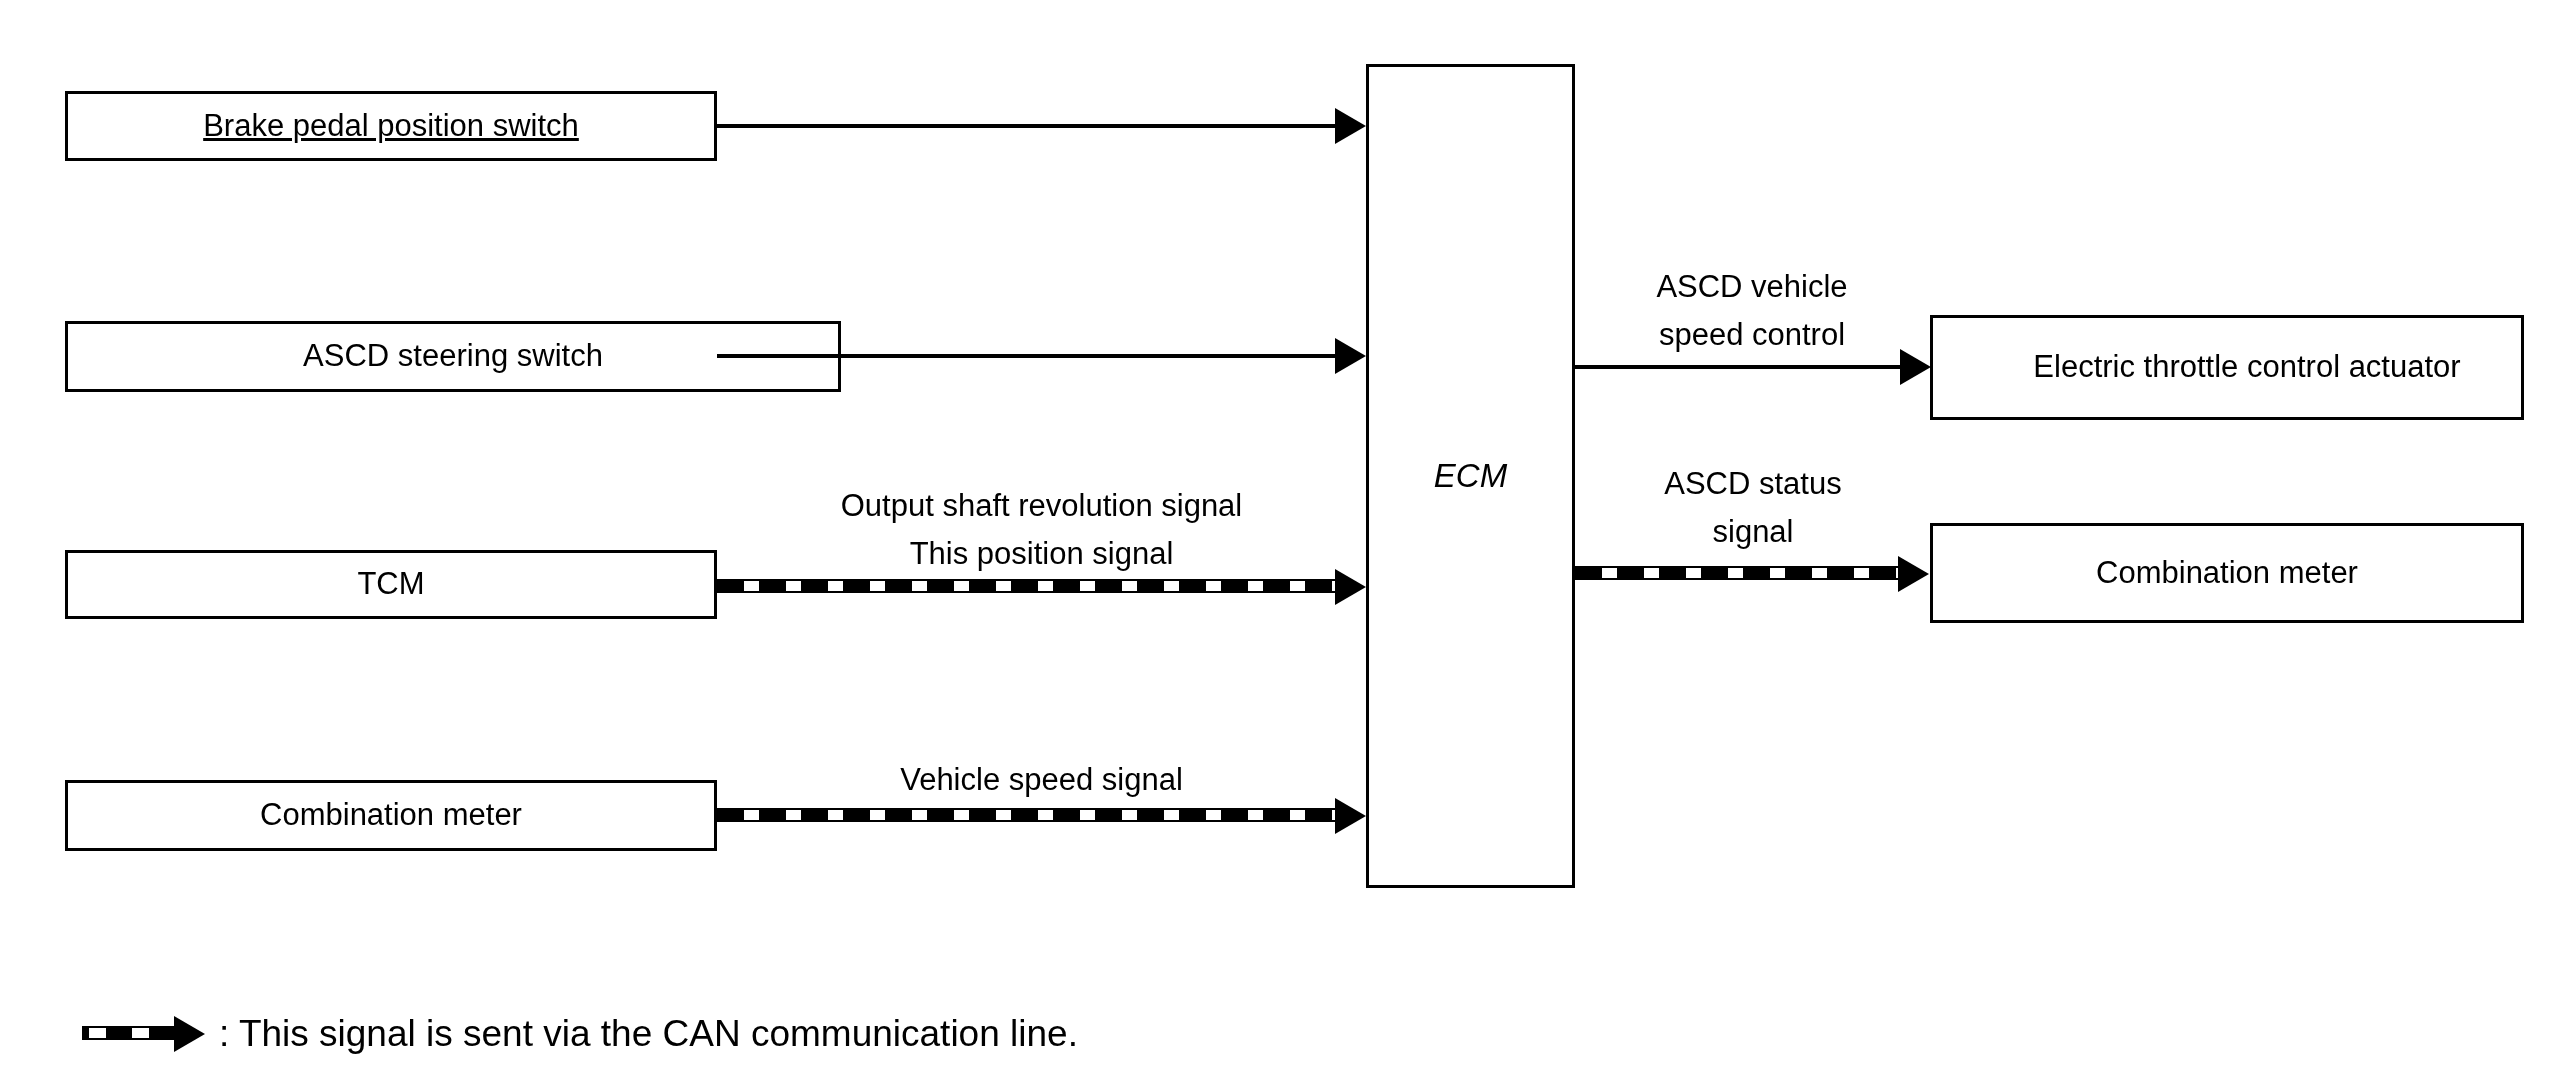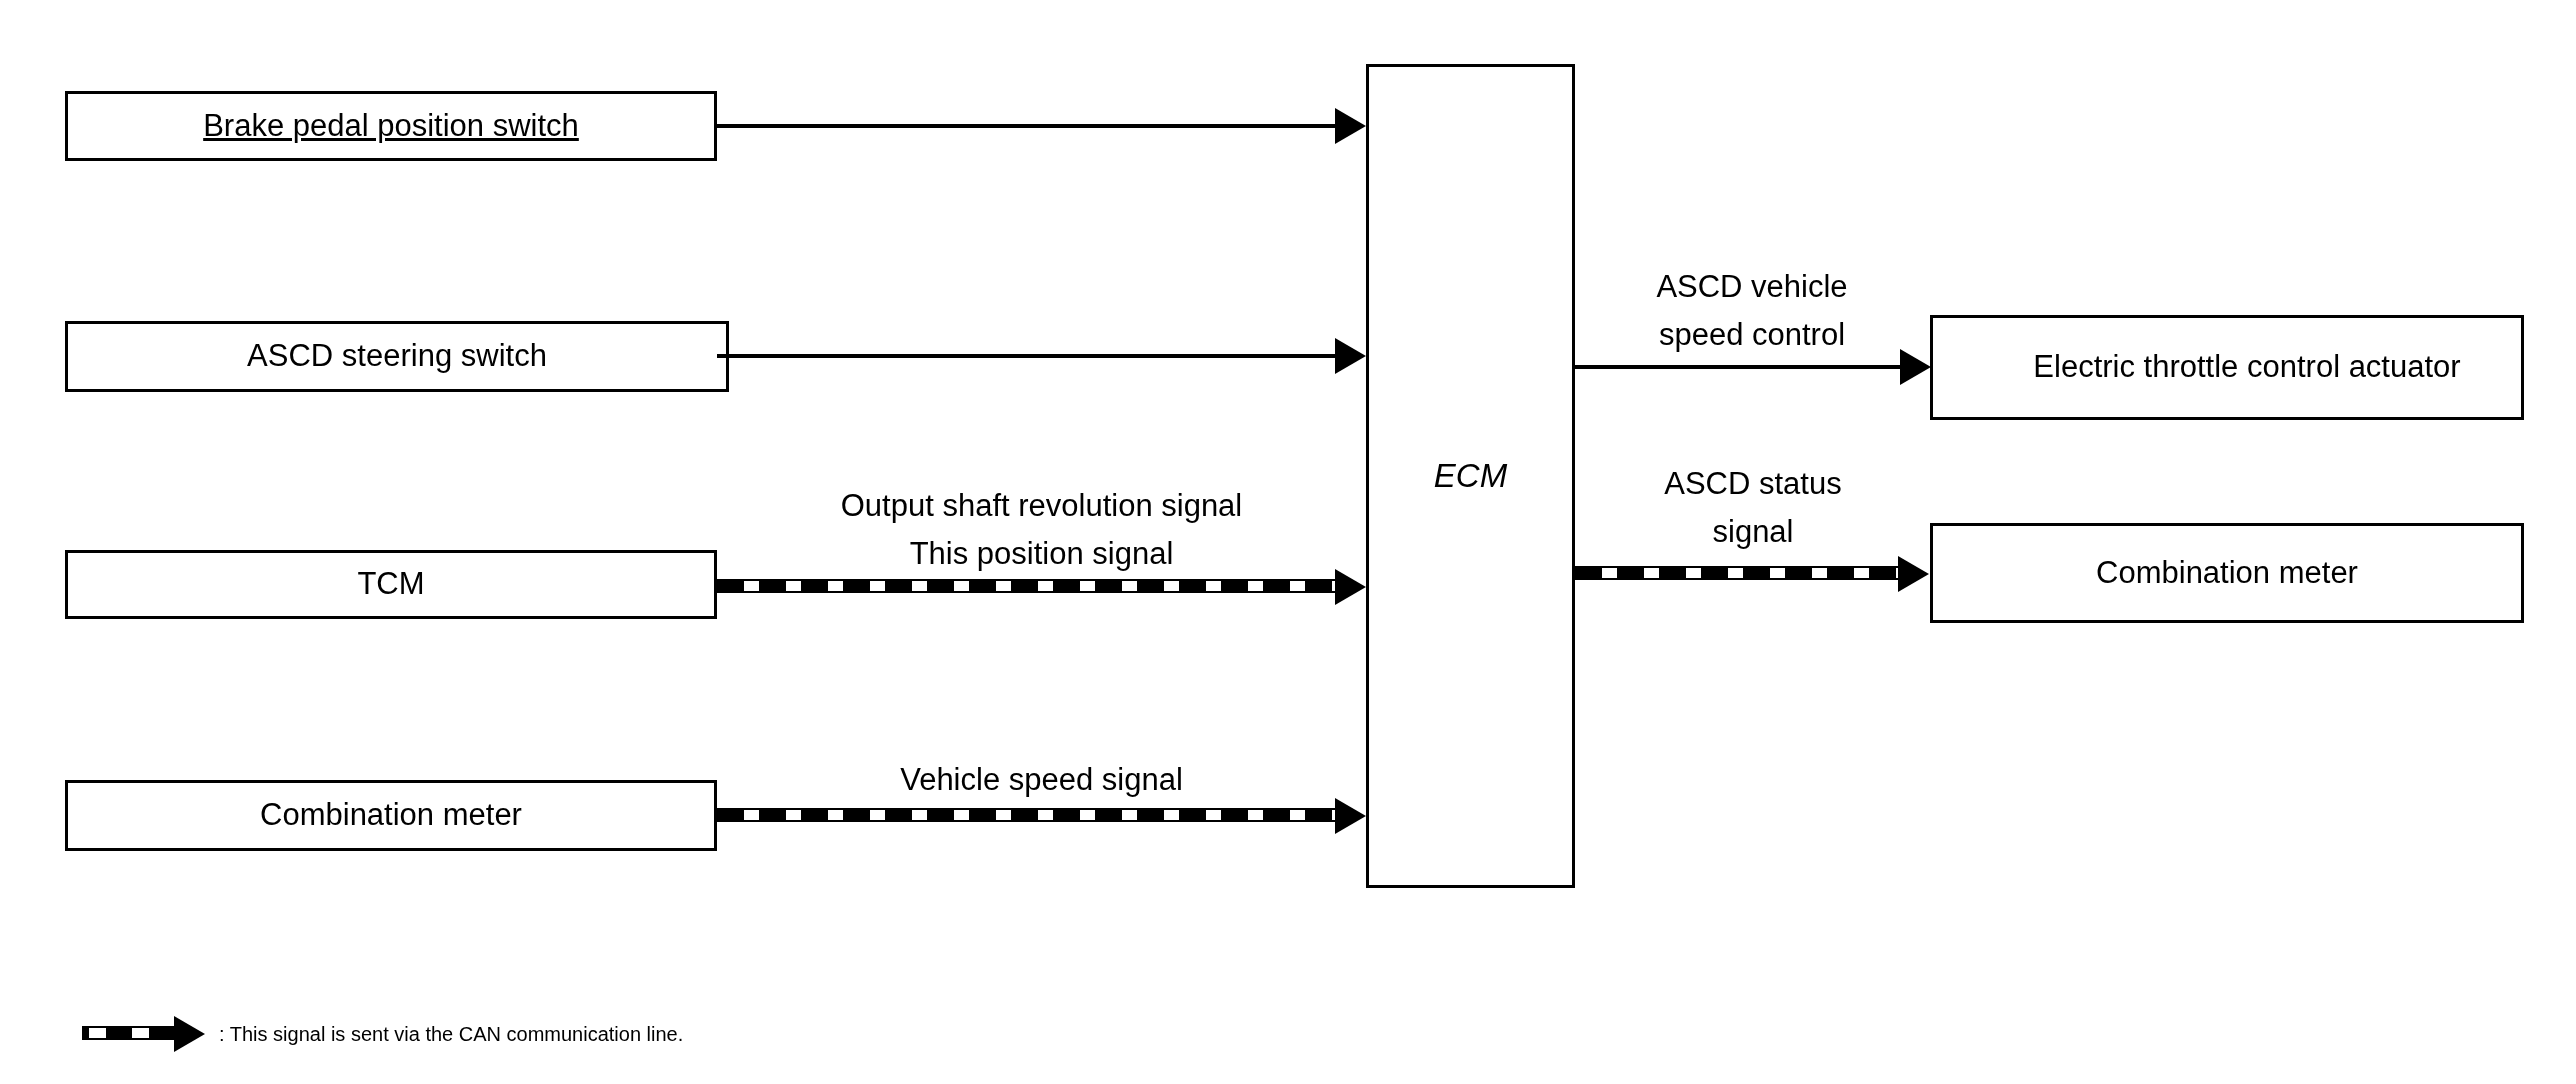--- a/index.html
+++ b/index.html
@@ -32,7 +32,7 @@
     white-space: nowrap;
   }
   #box-brake       { left: 65px;  top: 91px;  width: 652px; height: 70px; text-decoration: underline; }
-  #box-ascd        { left: 65px;  top: 321px;  width: 664px; height: 71px; }
+  #box-ascd        { left: 65px;  top: 321px;  width: 776px; height: 71px; }
   #box-tcm         { left: 65px;  top: 550px;  width: 652px; height: 69px; text-align: right; }
   #box-combo-left  { left: 65px;  top: 780px; width: 652px; height: 71px; }
   #box-ecm         { left: 1366px; top: 64px;  width: 209px;  height: 824px; font-size: 33px; font-style: italic; }

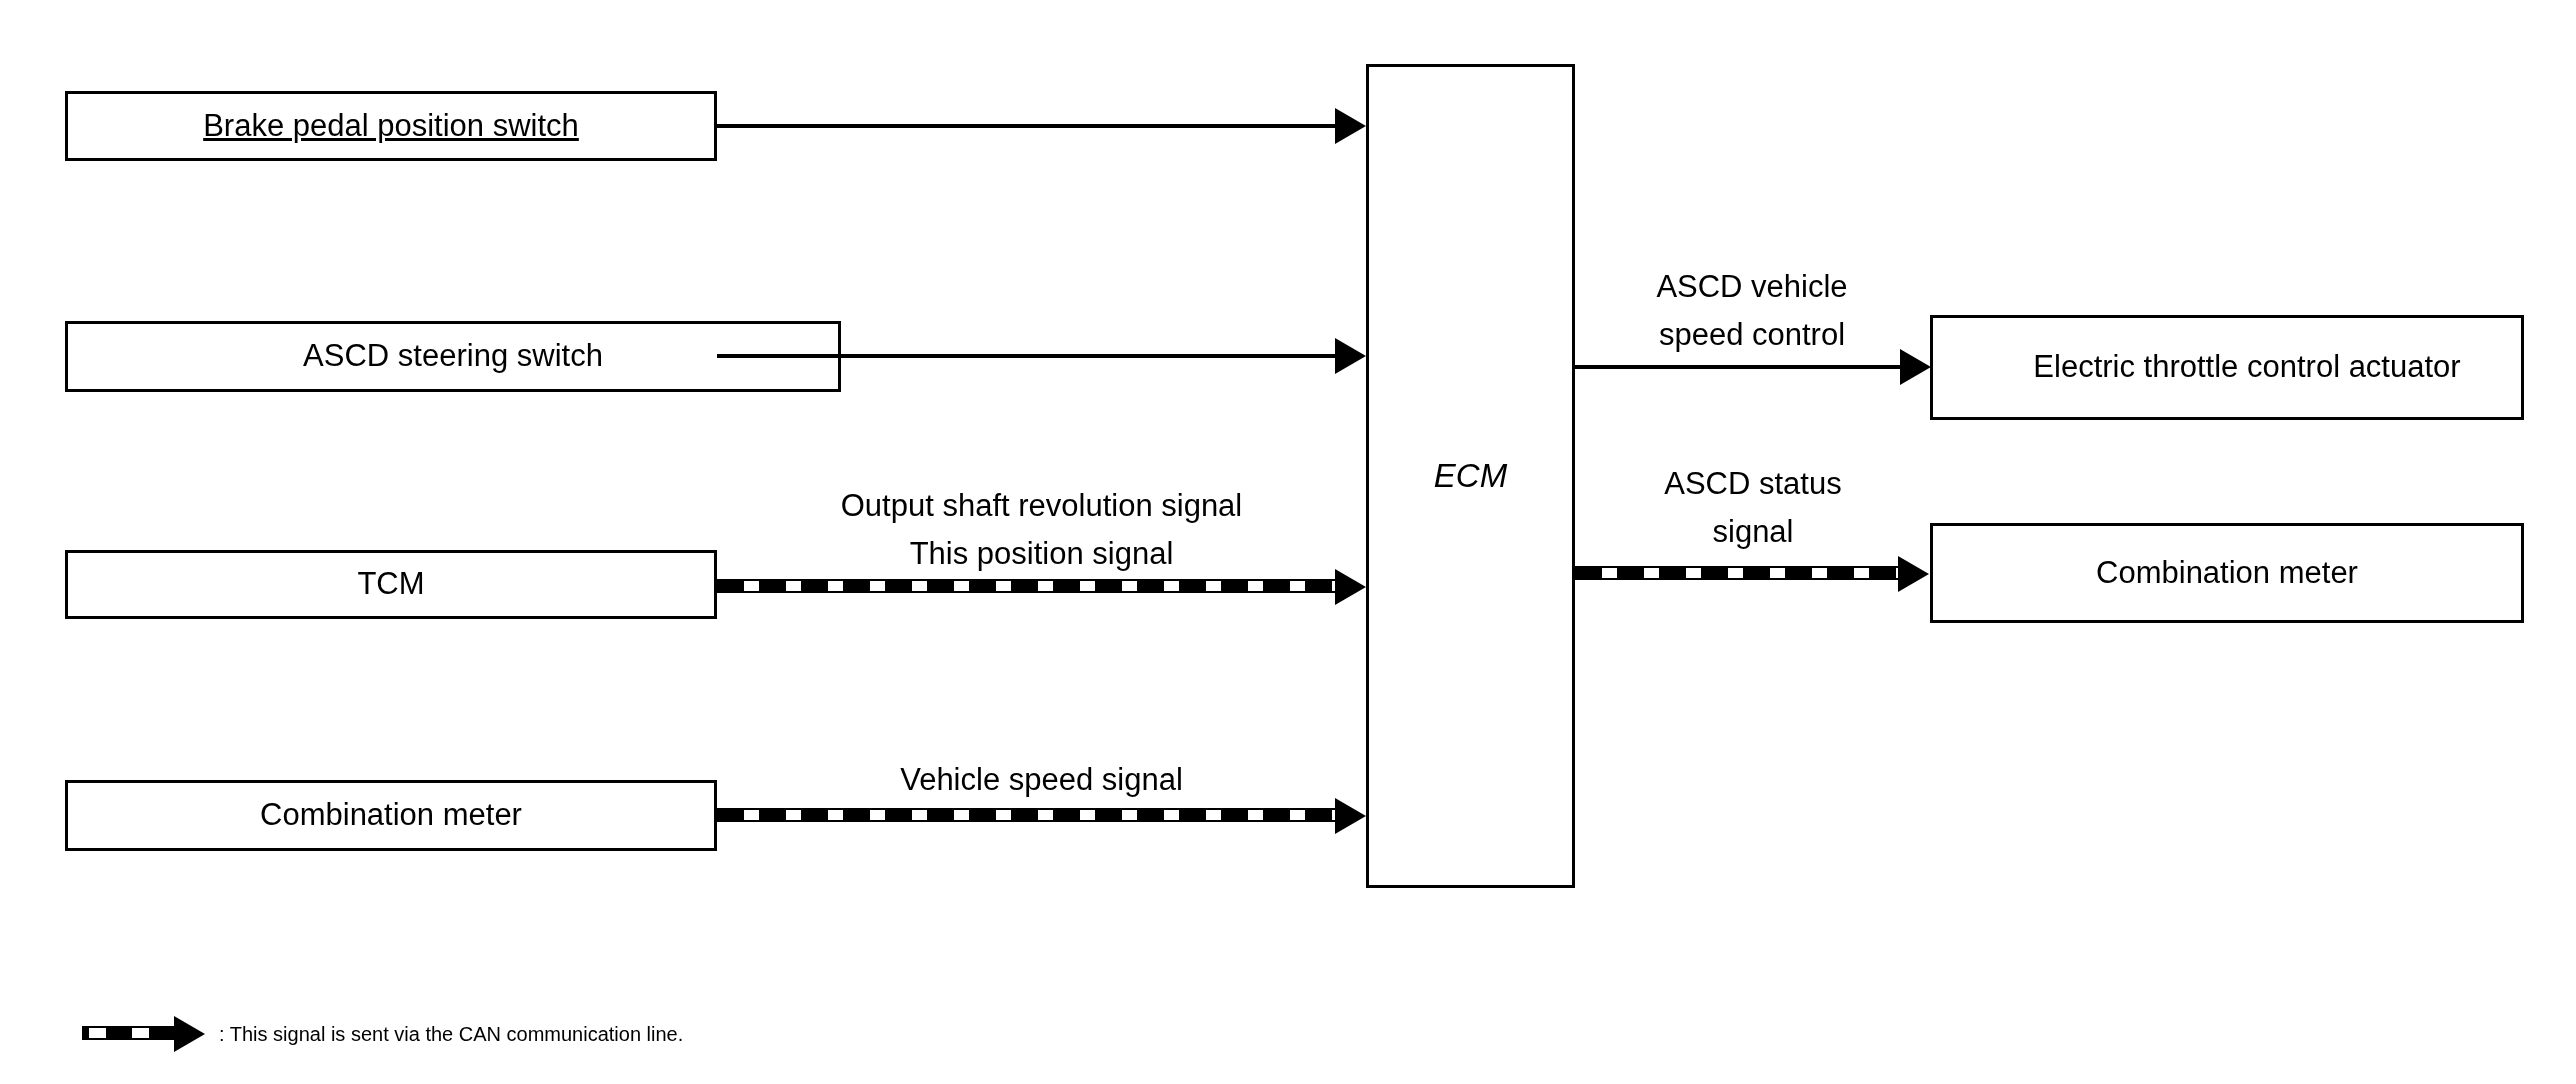--- a/index.html
+++ b/index.html
@@ -112,7 +112,7 @@
     height: 36px;
     display: flex;
     align-items: center;
-    font-size: 20px;
+    font-size: 37px;
     white-space: nowrap;
   }
 </style>

